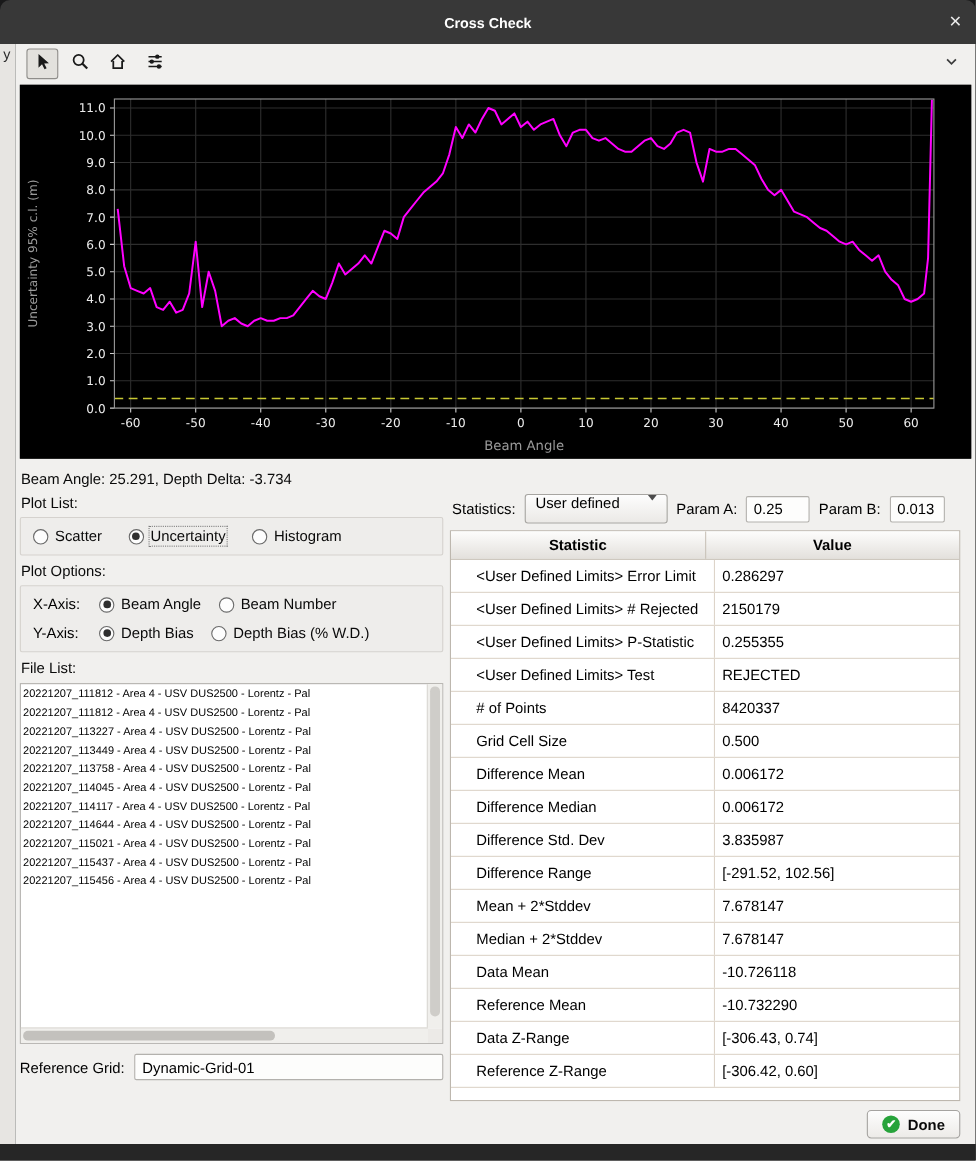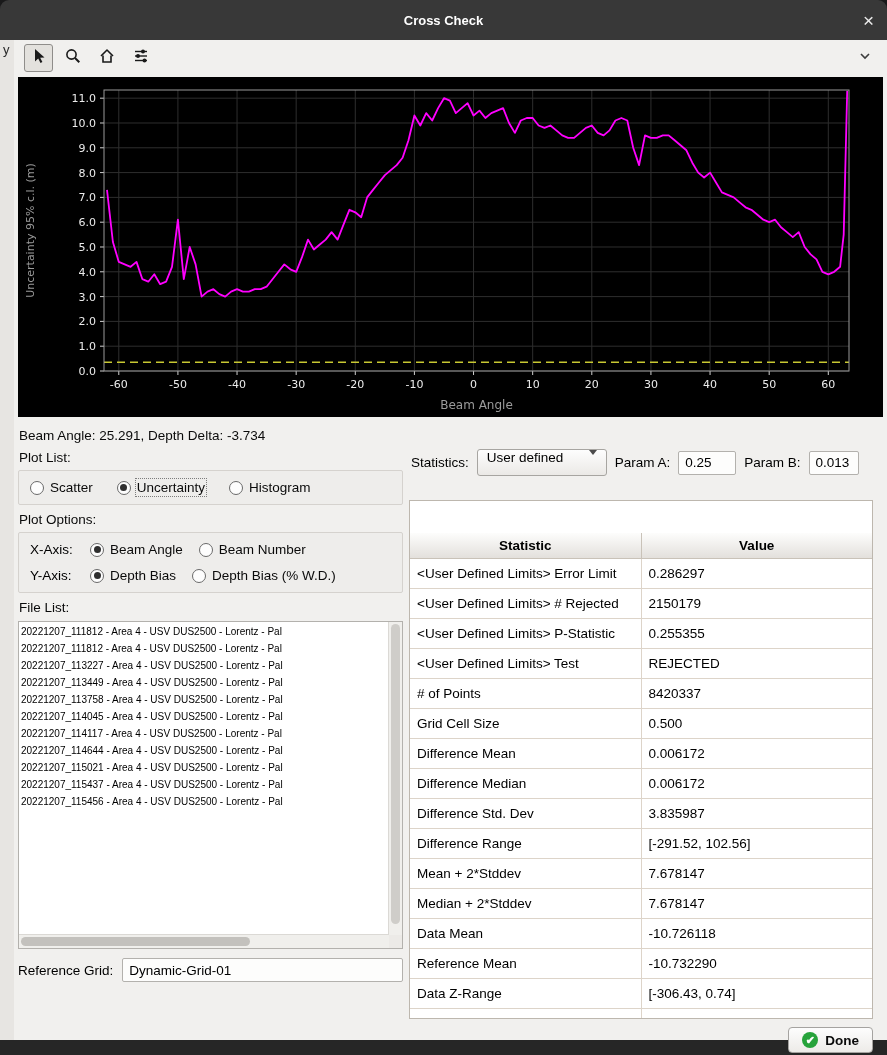--- a/index.html
+++ b/index.html
@@ -62,7 +62,7 @@
   .ref-row .textbox{flex:1;}
 
   
-  .stats-bar{display:flex;align-items:center;gap:8px;margin:6px 0 24px 2px;font-size:13.5px;flex:none;}
+  .stats-bar{display:flex;align-items:center;gap:8px;margin:6px 0 6px 2px;font-size:13.5px;flex:none;}
   .combo{border:1px solid #a7a5a1;border-radius:3px;background:linear-gradient(#fdfdfd,#ebe9e6);height:27px;display:flex;align-items:flex-start;justify-content:space-between;padding:0 9px;width:130px;box-sizing:border-box;font-size:13.5px;}
   .caret{width:0;height:0;border-left:4px solid transparent;border-right:4px solid transparent;border-top:5px solid #4b4b4b;}
   .textbox.small{width:58px;flex:none;}

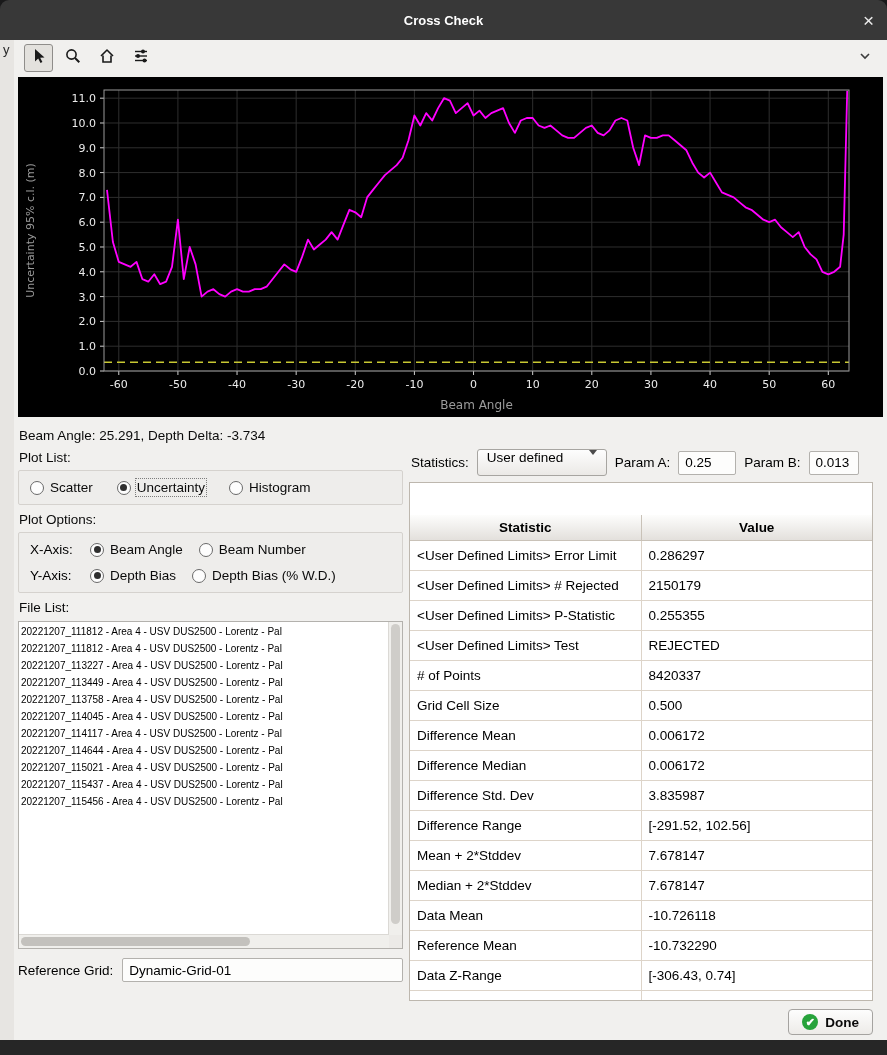--- a/index.html
+++ b/index.html
@@ -69,7 +69,7 @@
   .textbox.smaller{width:50px;flex:none;}
 
   .stats-table{border:1px solid #bdb7ae;background:#fff;height:517px;overflow:hidden;flex:none;}
-  .thead{display:flex;height:25px;background:linear-gradient(#fdfdfc,#e3e0dc);border-bottom:1px solid #c9c2b8;font-weight:bold;font-size:13.5px;margin-top:32px;}
+  .thead{display:flex;height:25px;background:linear-gradient(#fdfdfc,#e3e0dc);border-bottom:1px solid #c9c2b8;font-weight:bold;font-size:13.5px;}
   .th{flex:1;display:flex;align-items:center;justify-content:center;color:#000;}
   .th:first-child{border-right:1px solid #c9c2b8;}
   .trow{display:flex;height:30px;border-bottom:1px solid #ddd4c9;font-size:13.5px;box-sizing:border-box;}

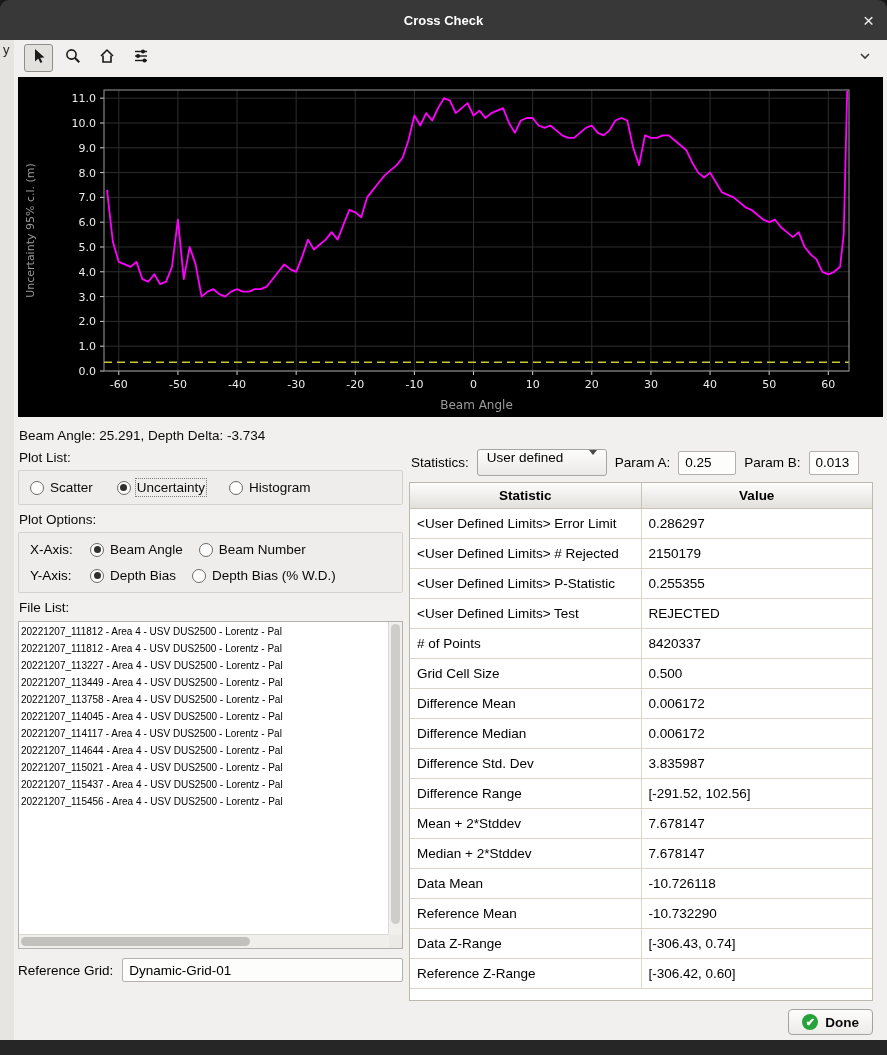--- a/index.html
+++ b/index.html
@@ -72,7 +72,7 @@
   .thead{display:flex;height:25px;background:linear-gradient(#fdfdfc,#e3e0dc);border-bottom:1px solid #c9c2b8;font-weight:bold;font-size:13.5px;}
   .th{flex:1;display:flex;align-items:center;justify-content:center;color:#000;}
   .th:first-child{border-right:1px solid #c9c2b8;}
-  .trow{display:flex;height:30px;border-bottom:1px solid #ddd4c9;font-size:13.5px;box-sizing:border-box;}
+  .trow{display:flex;height:30px;border-bottom:1px solid #ddd4c9;font-size:13.5px;box-sizing:border-box;padding-left:16px;}
   .td{flex:1;display:flex;align-items:center;padding:0 7px;overflow:hidden;white-space:nowrap;color:#000;}
   .td:first-child{border-right:1px solid #ddd4c9;}
 

